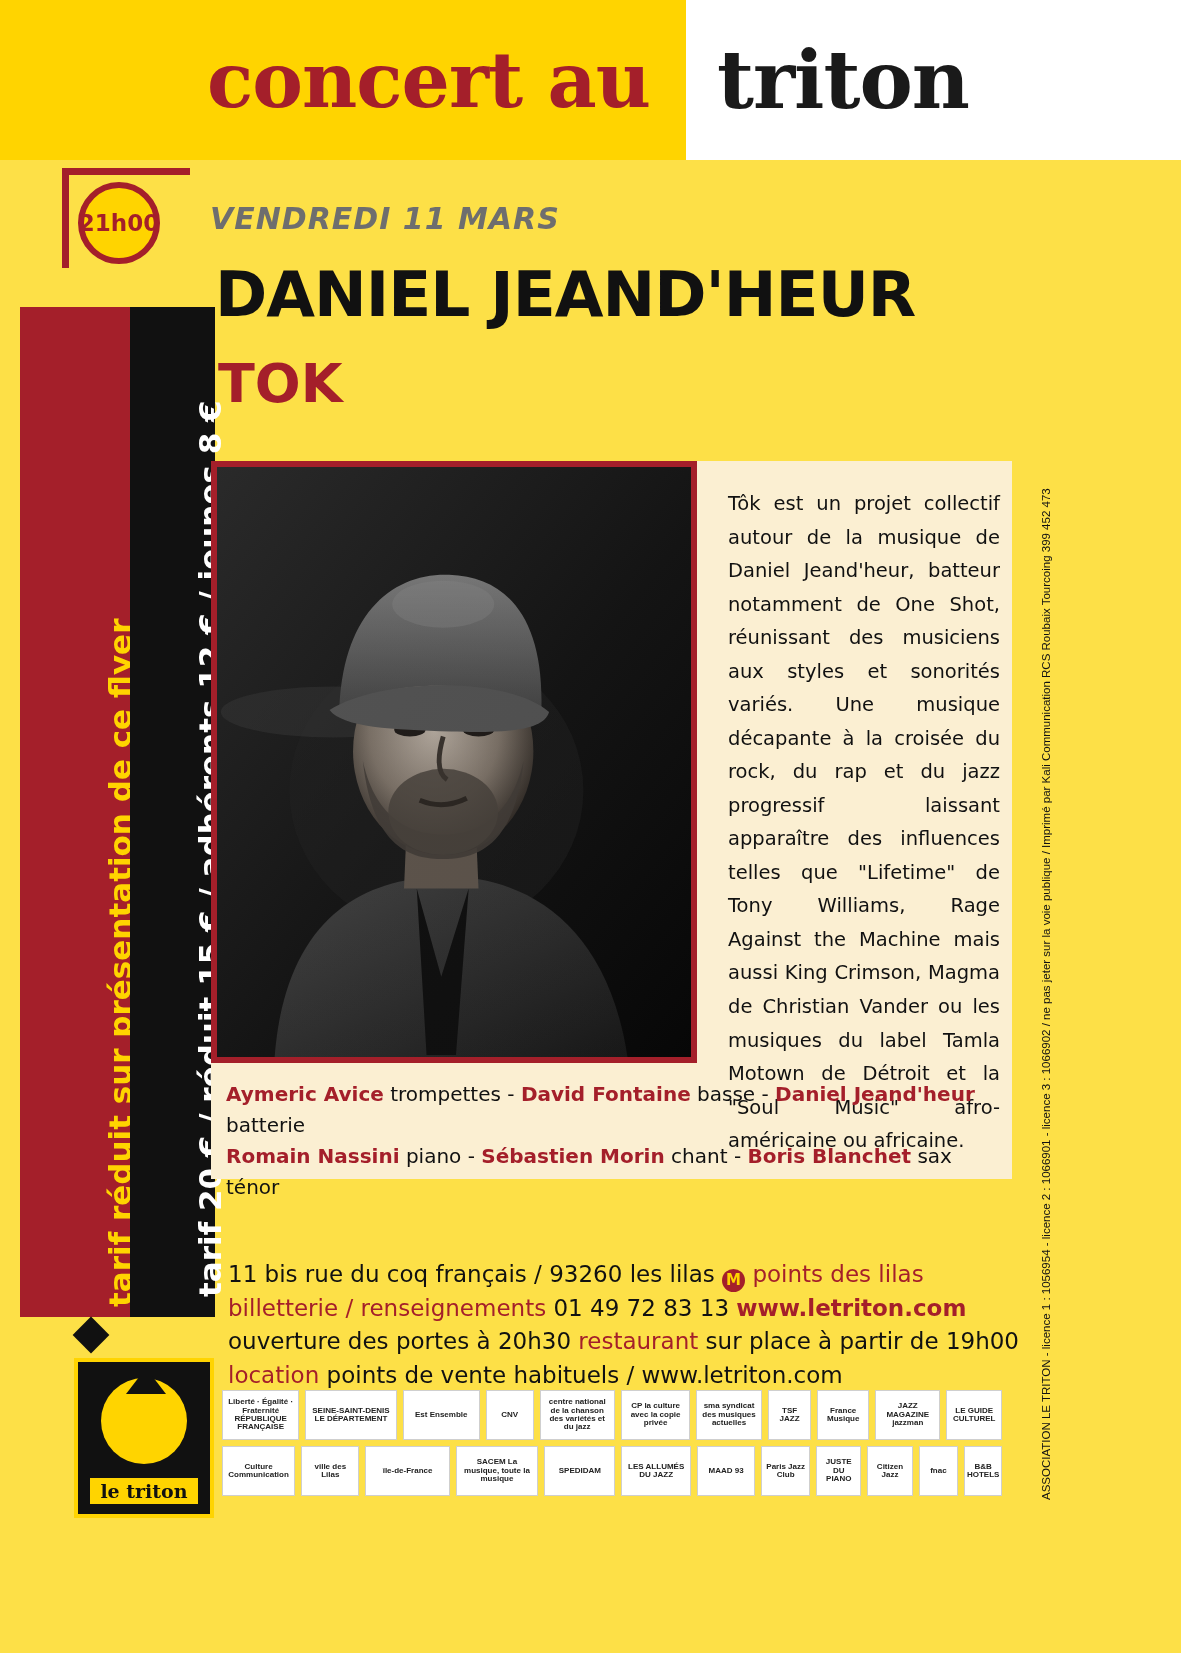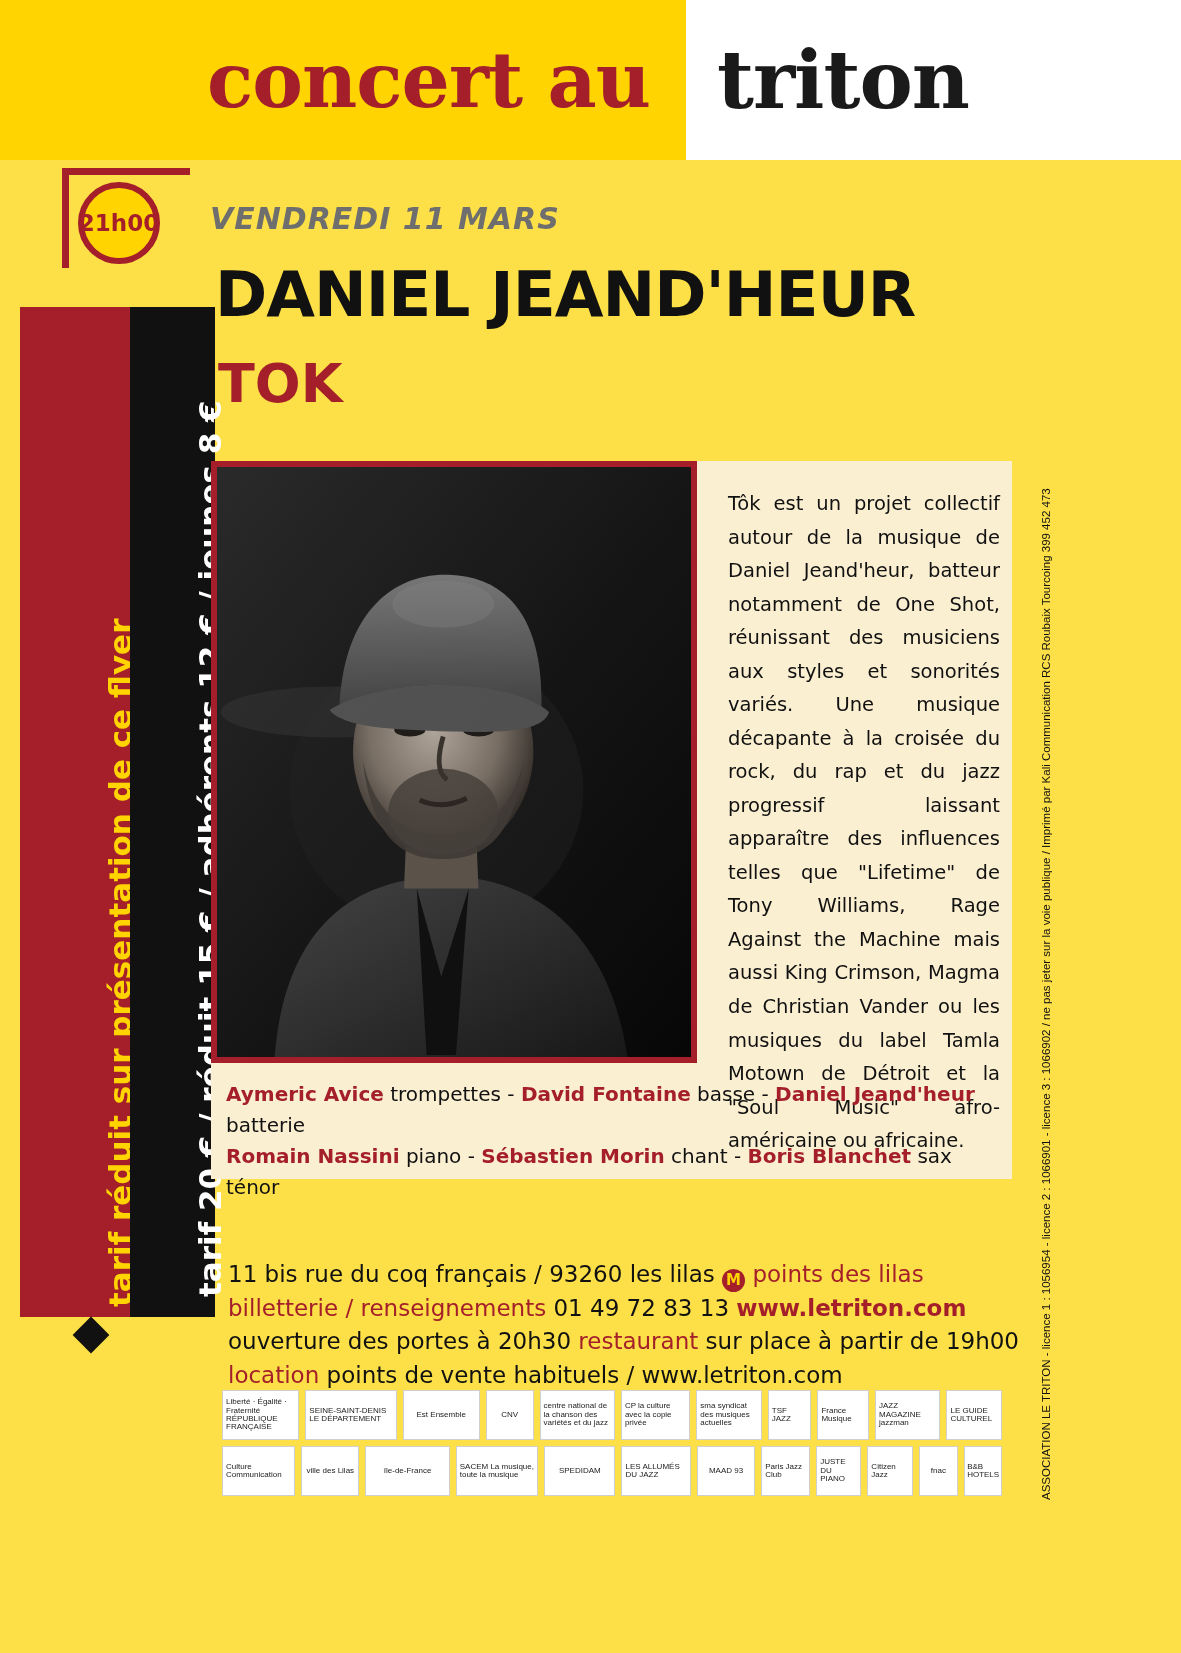--- a/index.html
+++ b/index.html
@@ -283,9 +283,10 @@
     display: flex;
     align-items: center;
     justify-content: center;
+    text-align: center;
     font-family: "Liberation Sans", sans-serif;
     font-size: 8px;
-    font-weight: normal;
+    font-weight: bold;
     color: #222;
     line-height: 1.05;
     padding: 2px 3px;

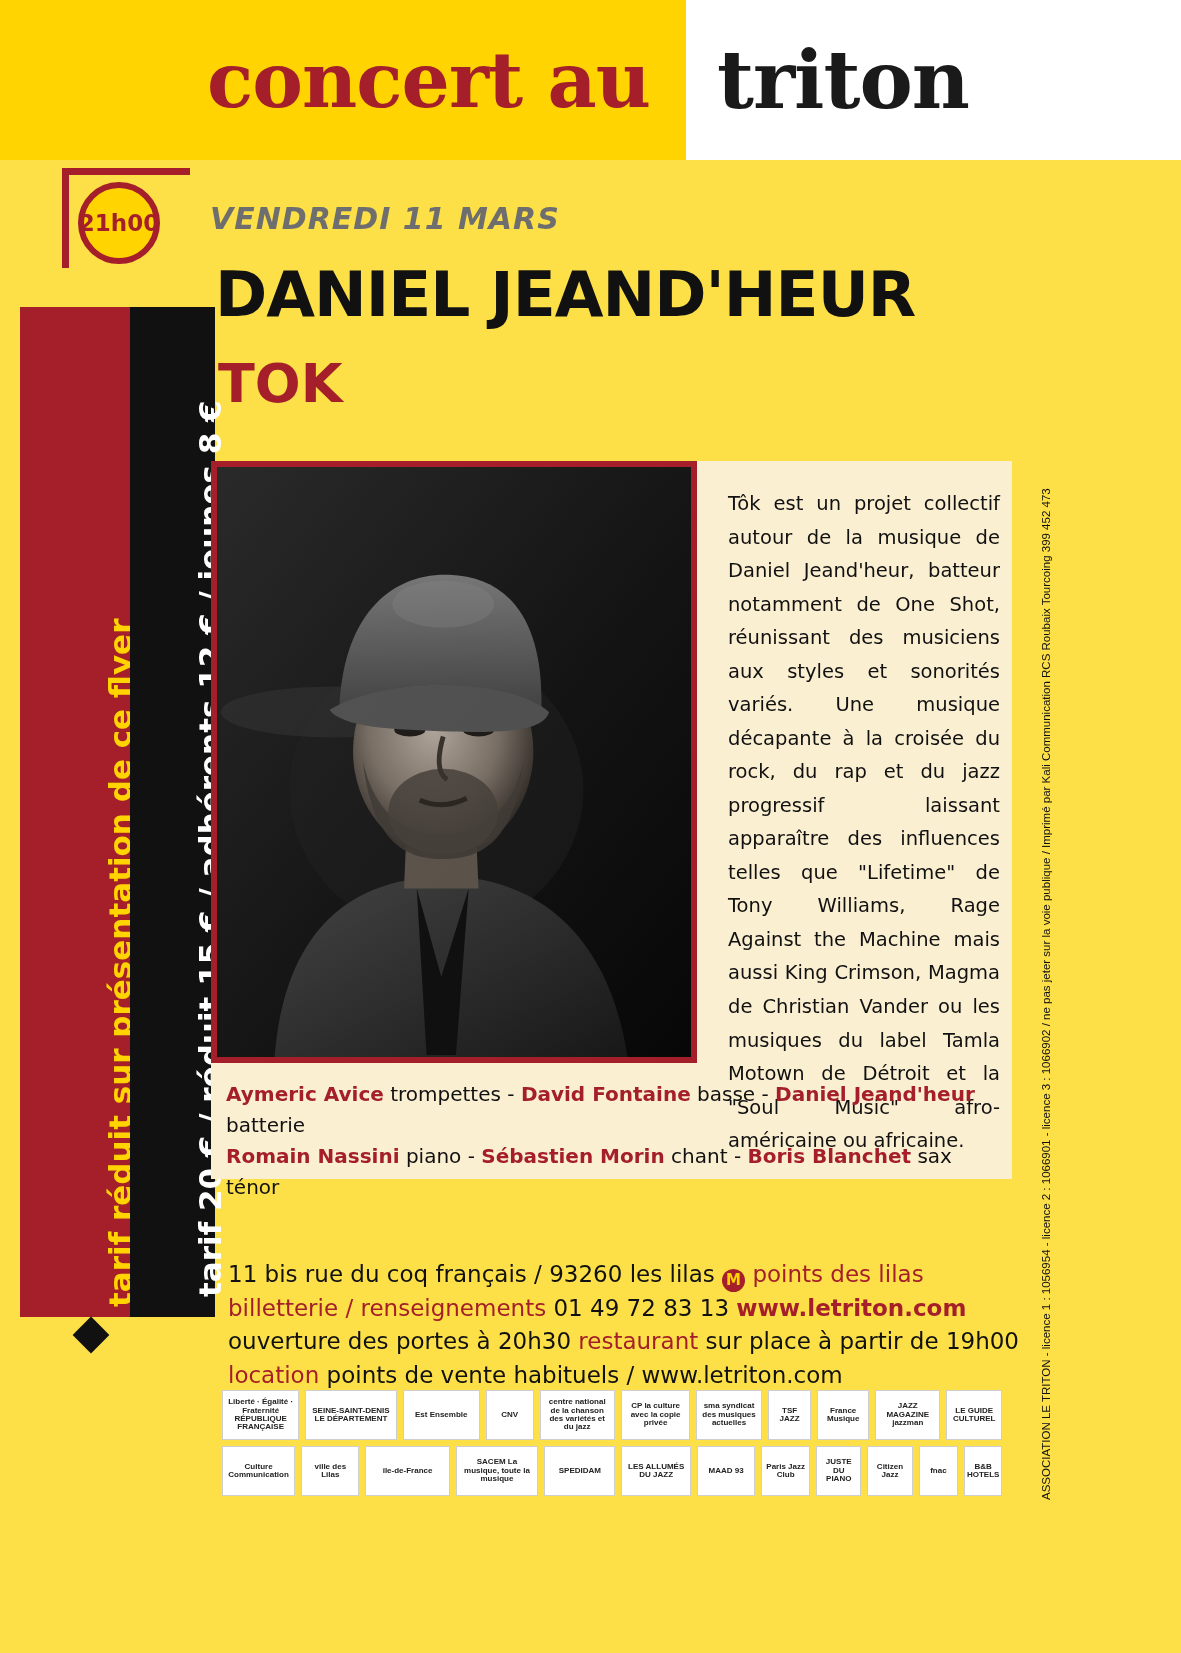--- a/index.html
+++ b/index.html
@@ -428,6 +428,11 @@
     </div>
   </div>
 
+  <div class="logo">
+    <div class="circle"></div>
+    <div class="tri"></div>
+    <div class="name">le triton</div>
+  </div>
 
   <div class="sponsors">
     <div class="sp-row">

